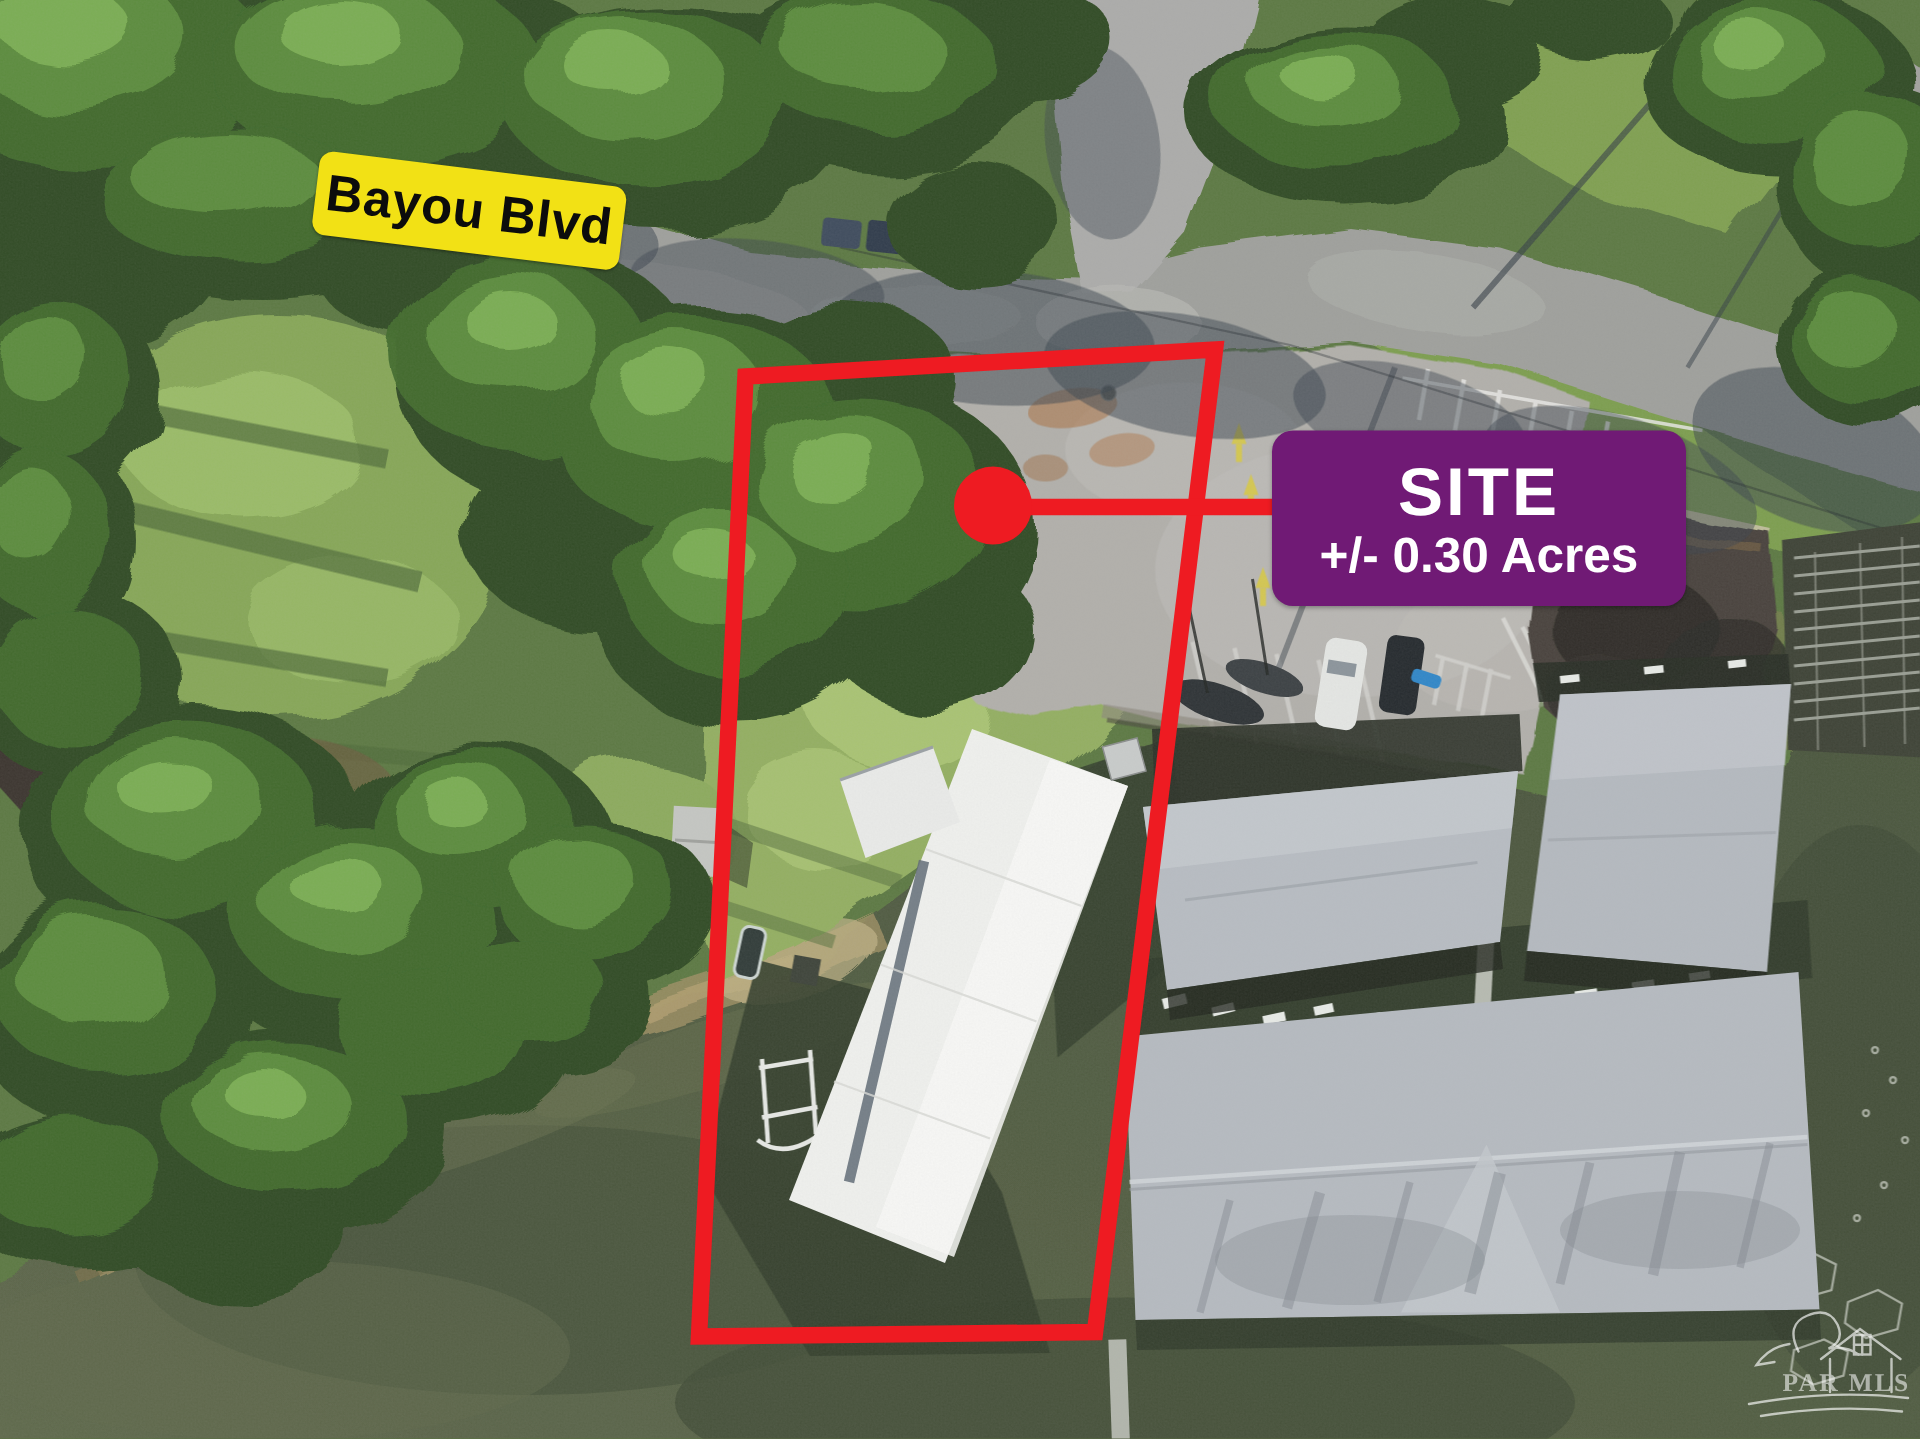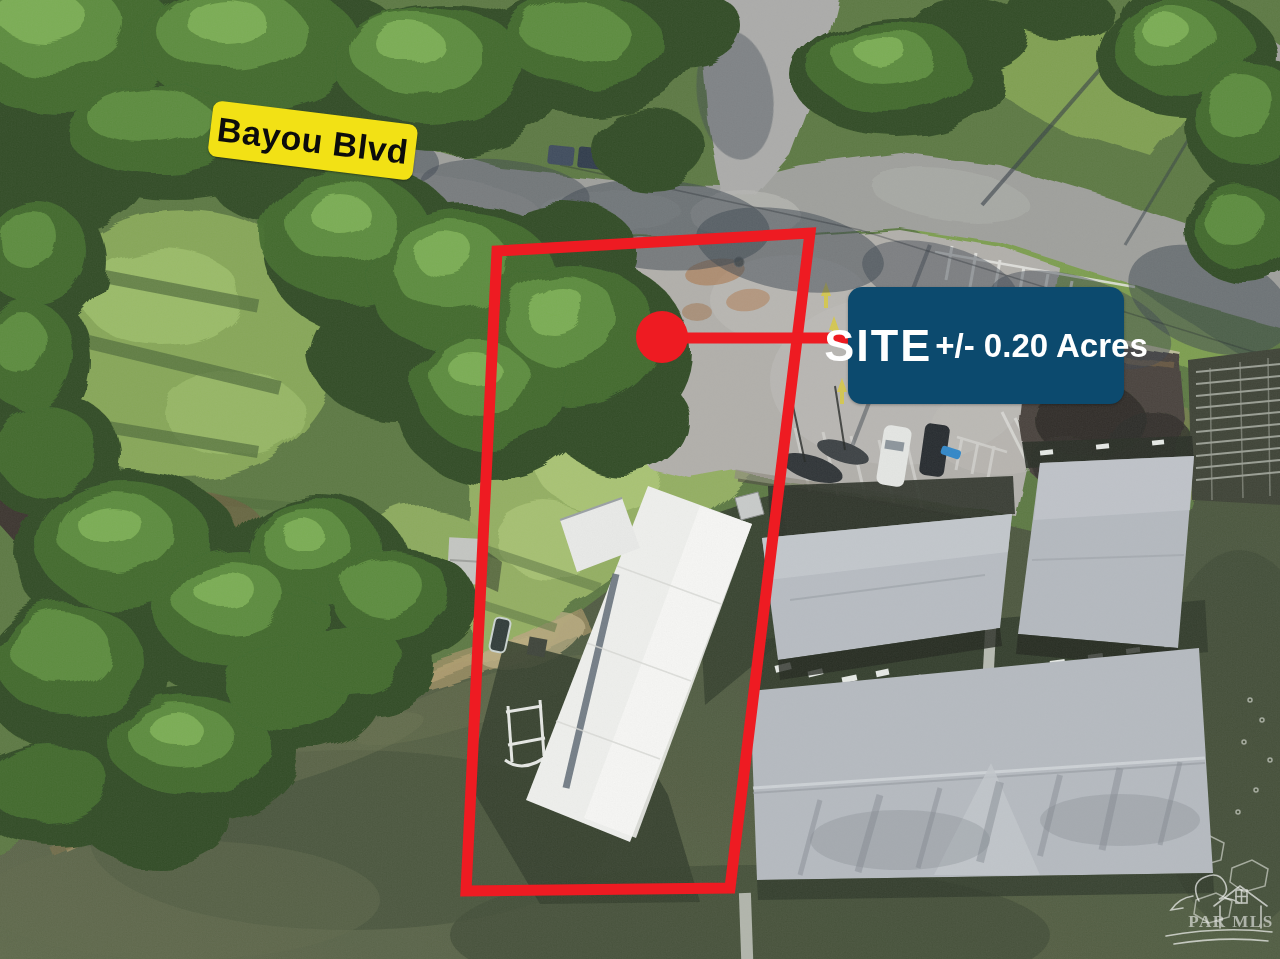--- a/index.html
+++ b/index.html
@@ -20,8 +20,8 @@
   }
   .site-label{
     position:absolute;left:848px;top:287px;width:276px;height:117px;
-    background:#0c4a6e;border-radius:14px;color:#ffffff;
-    display:flex;flex-direction:row;align-items:center;justify-content:center;
+    background:#701a75;border-radius:14px;color:#ffffff;
+    display:flex;flex-direction:column;align-items:center;justify-content:center;
     gap:3px;box-shadow:0 1px 3px rgba(0,0,0,.3);
   }
   .site-label .t1{font-size:45px;font-weight:bold;letter-spacing:2px;line-height:1;}

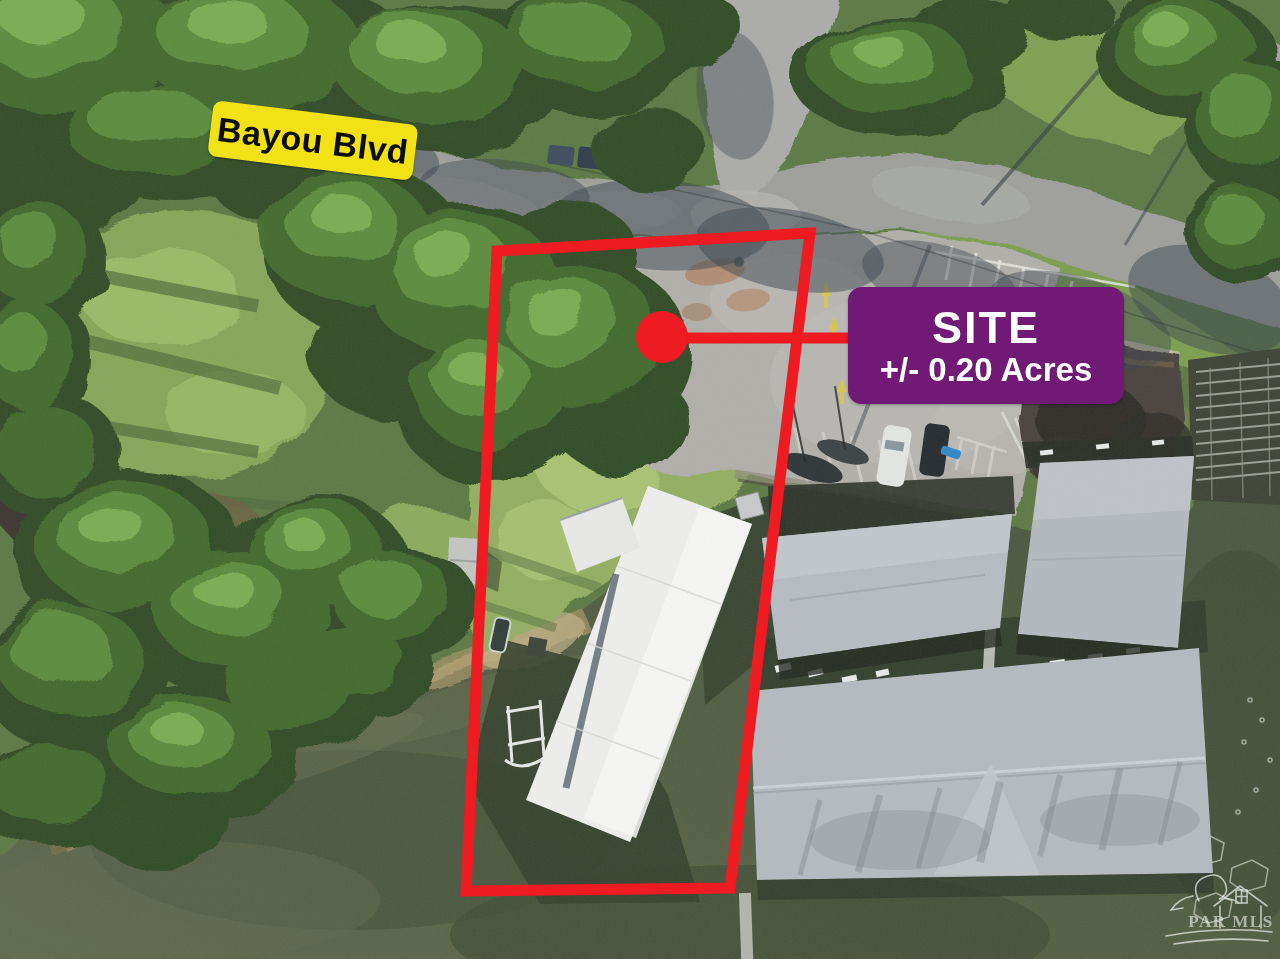--- a/index.html
+++ b/index.html
@@ -456,7 +456,7 @@
 
 <div class="site-label">
   <div class="t1">SITE</div>
-  <div class="t2">+/- 0.20 Acres</div>
+  <div class="t2">+/- 0.30 Acres</div>
 </div>
 
 </div>

